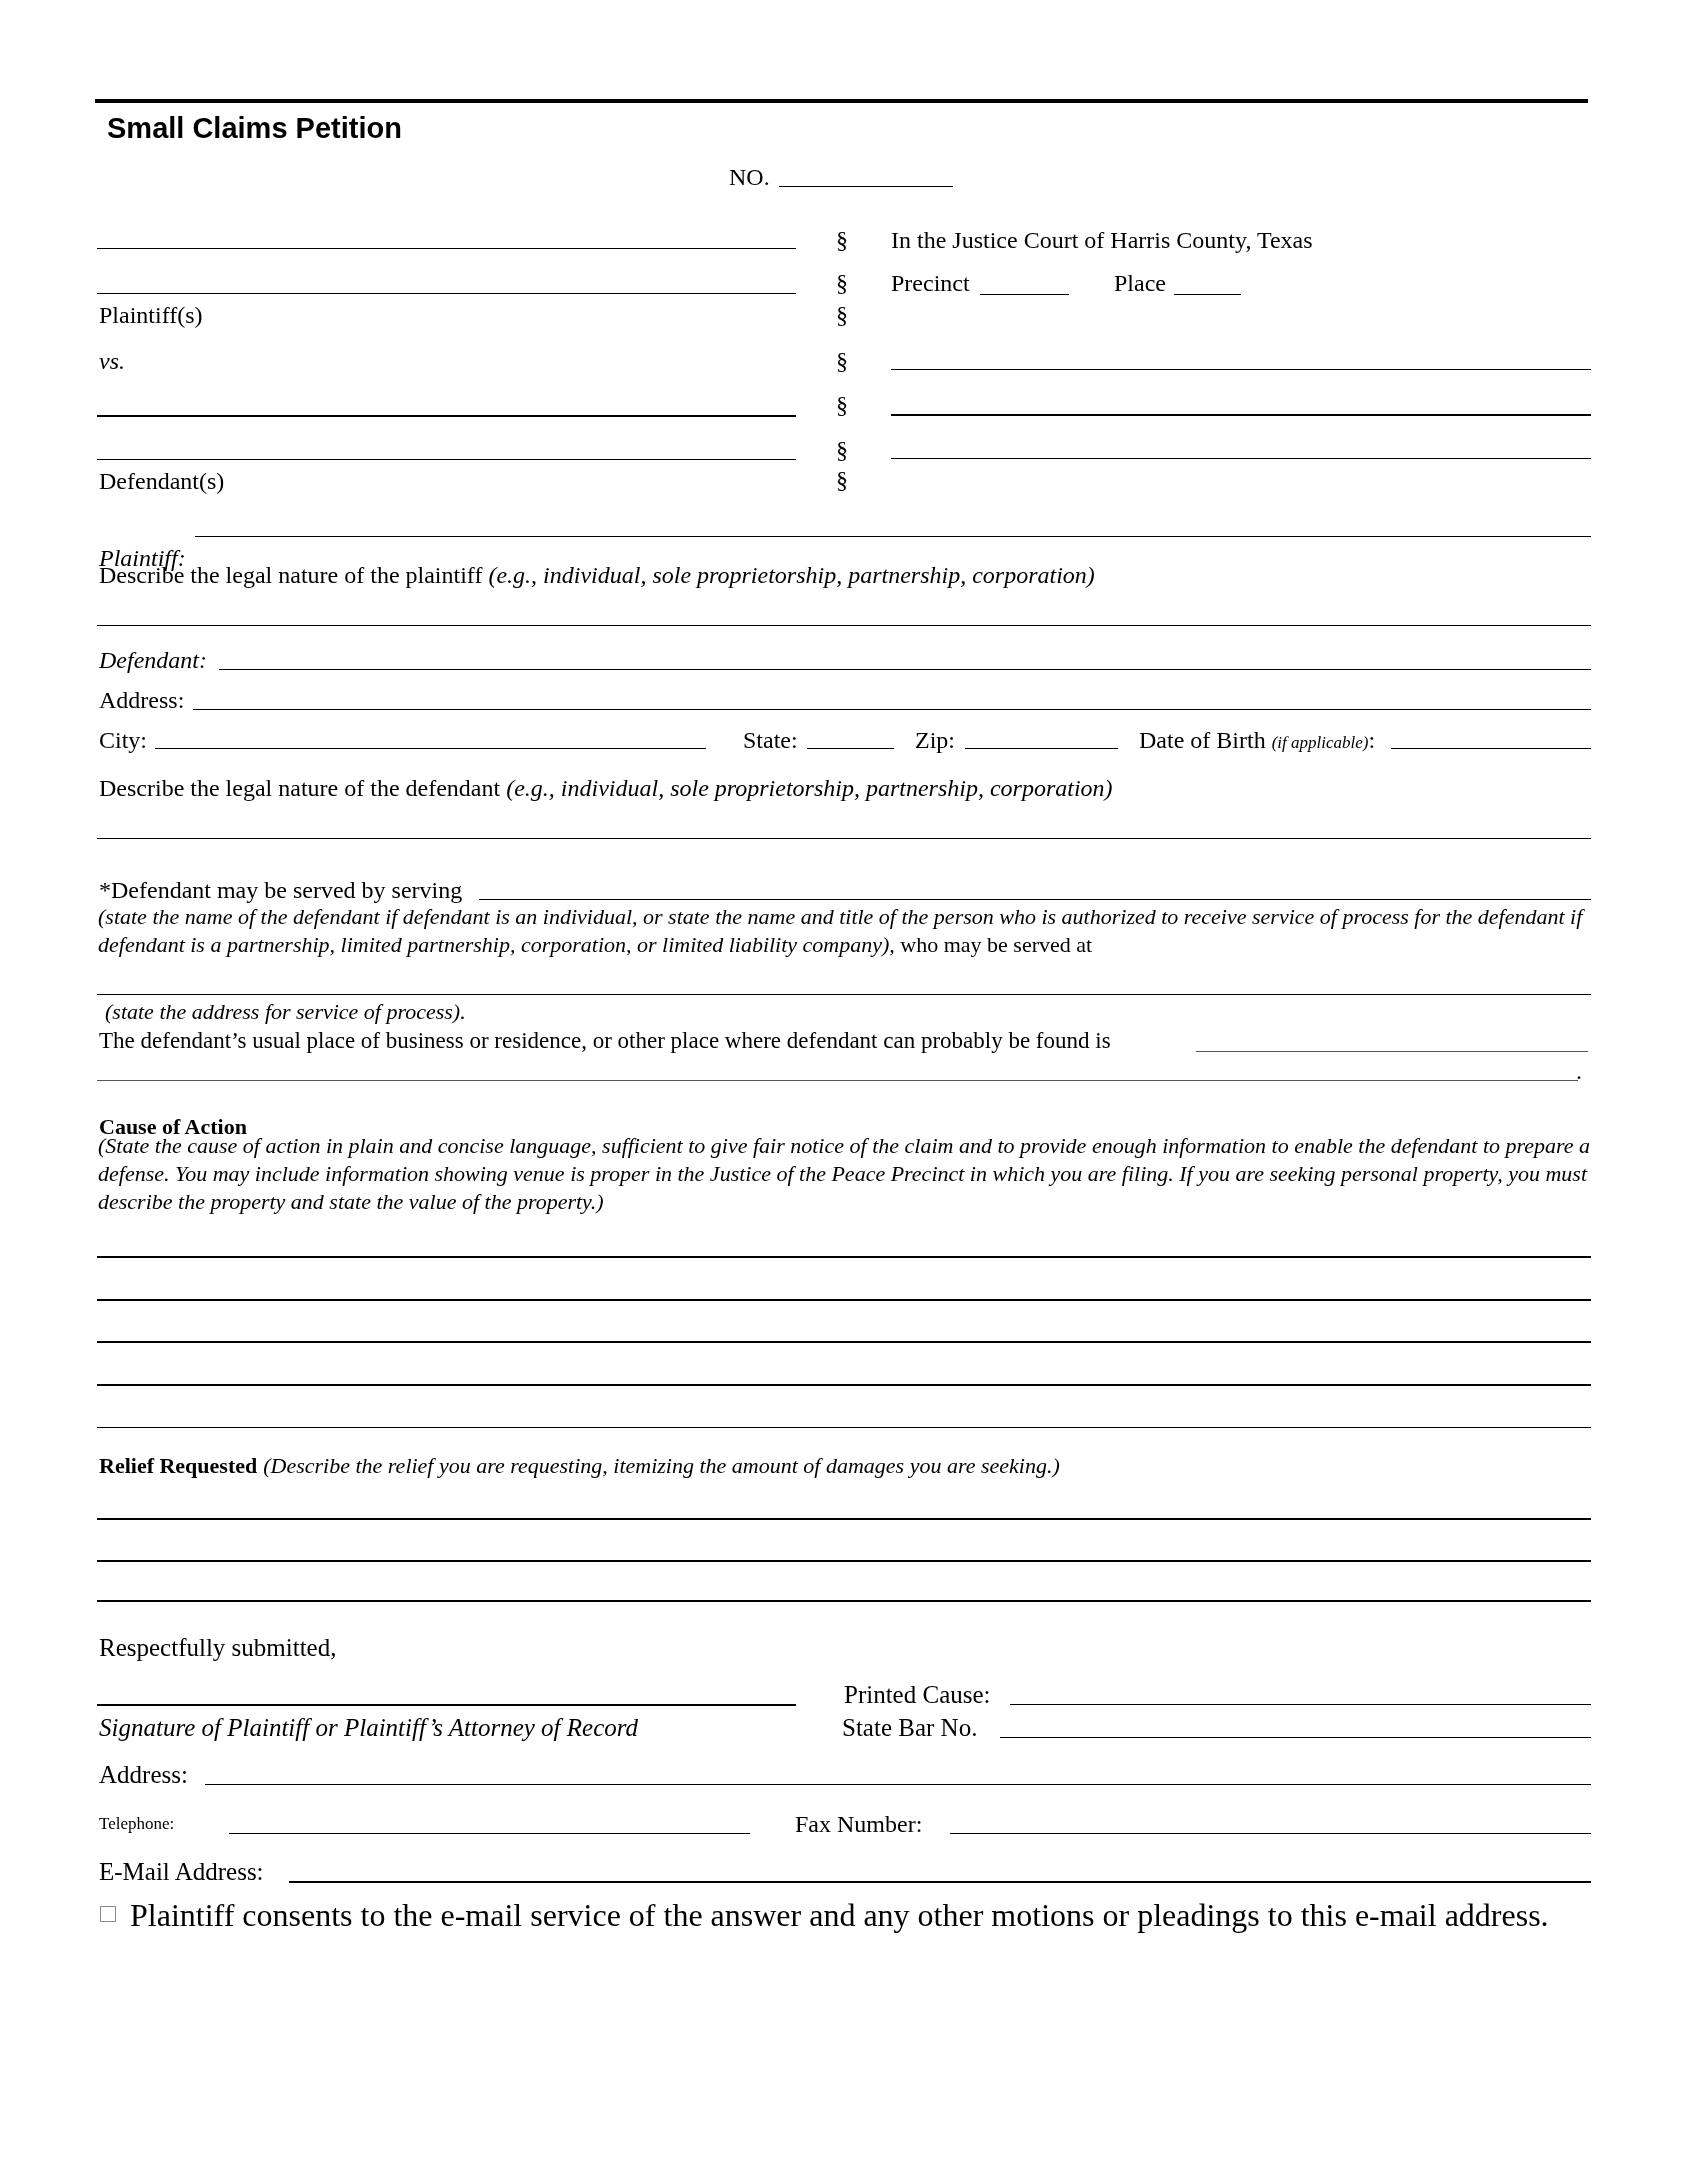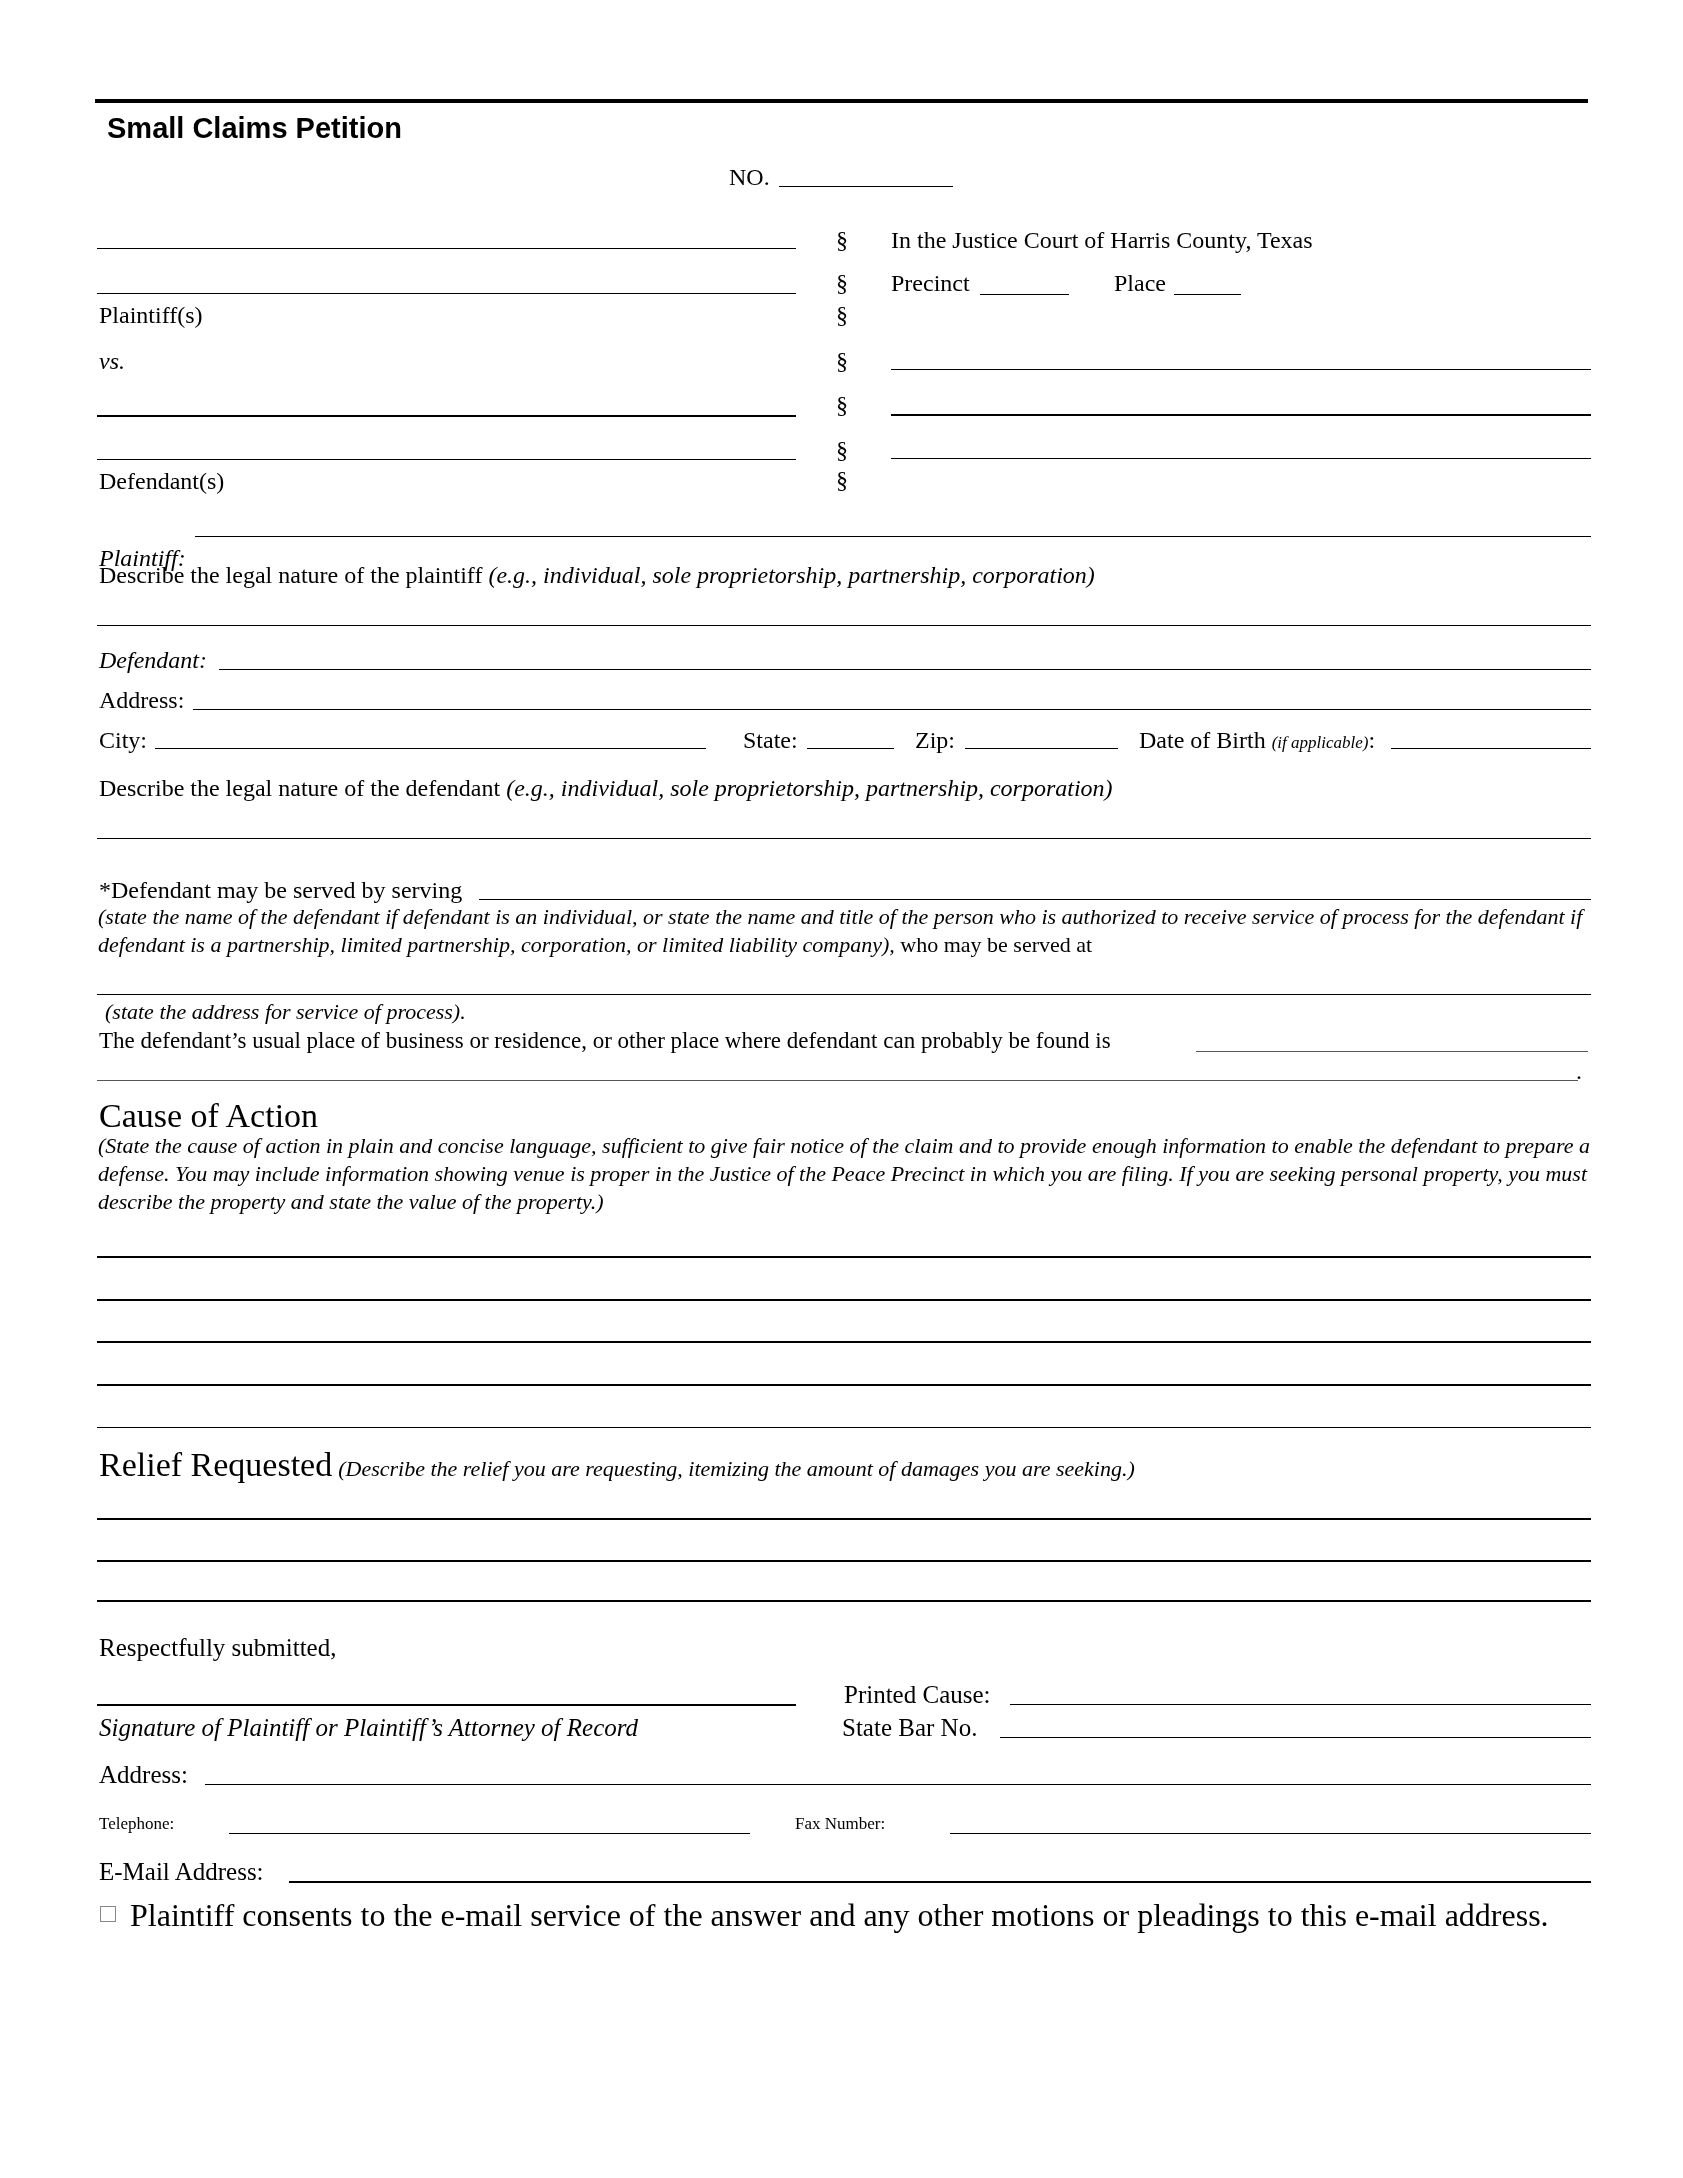--- a/index.html
+++ b/index.html
@@ -13,7 +13,7 @@
   .title { position: absolute; left: 99px; top: 111px; font-family: "Liberation Sans", "DejaVu Sans", sans-serif;
            font-weight: bold; font-size: 29px; line-height: 34px; margin-left: 8px; }
   .sect { position: absolute; left: 836px; font-size: 24px; line-height: 28px; }
-  .h2 { font-weight: normal; font-size: 34px; }
+  .h2 { font-weight: bold; font-size: 22px; margin-top: 11px; }
   .small-i { font-style: italic; font-size: 17px; }
   .para { position: absolute; font-size: 22px; line-height: 28px; font-style: italic; white-space: normal; }
   .checkbox { position: absolute; left: 100px; top: 1906px; width: 14px; height: 14px;

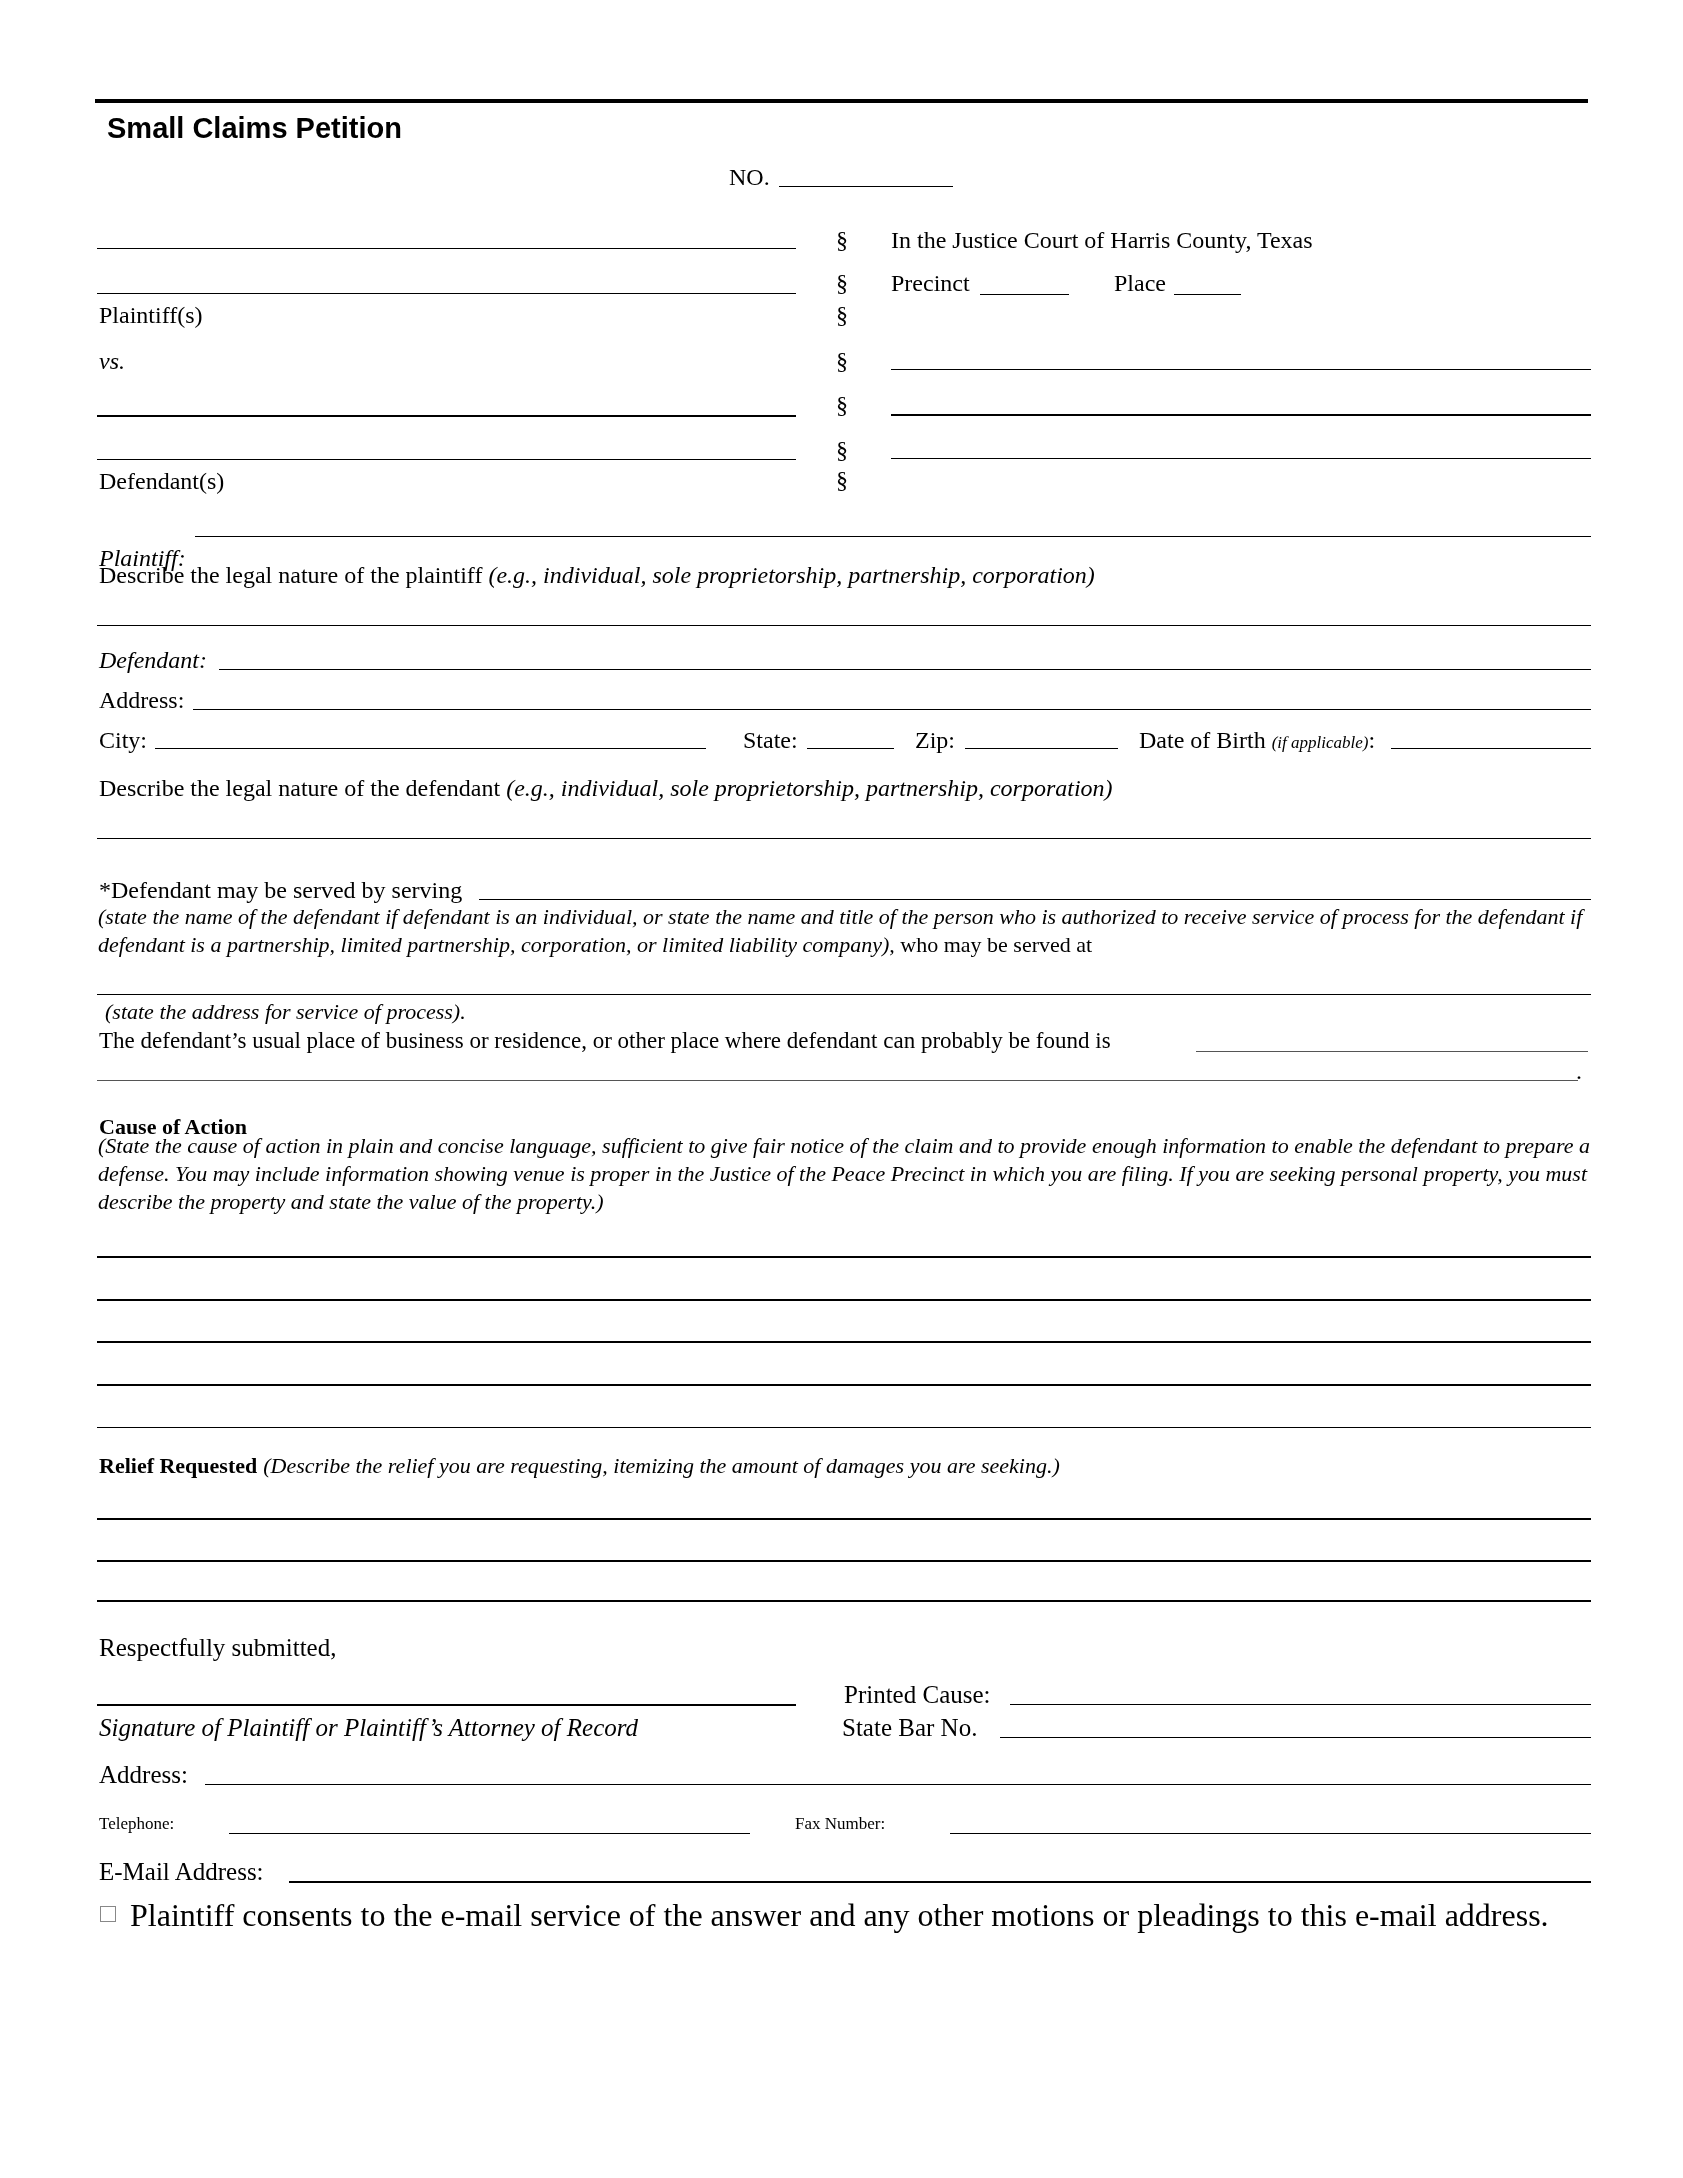--- a/index.html
+++ b/index.html
@@ -121,7 +121,7 @@
 <input class="field" style="left: 205px; top: 1784px; width: 1382px;" type="text">
 <span class="t" style="left:99px; top:1810px; font-size:17px;">Telephone:</span>
 <input class="field" style="left: 229px; top: 1833px; width: 517px;" type="text">
-<span class="t" style="left:795px; top:1810px; font-size:17px;">Fax Number:</span>
+<span class="t" style="left:795px; top:1810px; font-size:24px;">Fax Number:</span>
 <input class="field" style="left: 950px; top: 1833px; width: 637px;" type="text">
 <span class="t" style="left:99px; top:1858px; font-size:25px;">E-Mail Address:</span>
 <input class="field" style="left: 289px; top: 1881px; width: 1298px; border-top-width: 2.5px;" type="text">

